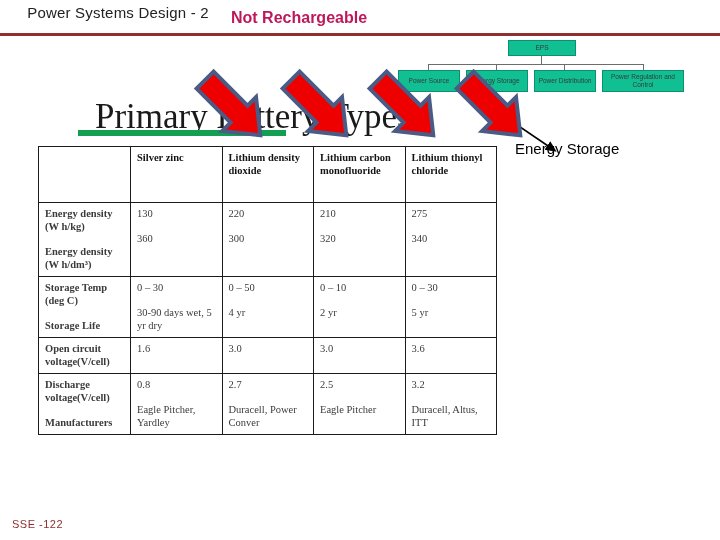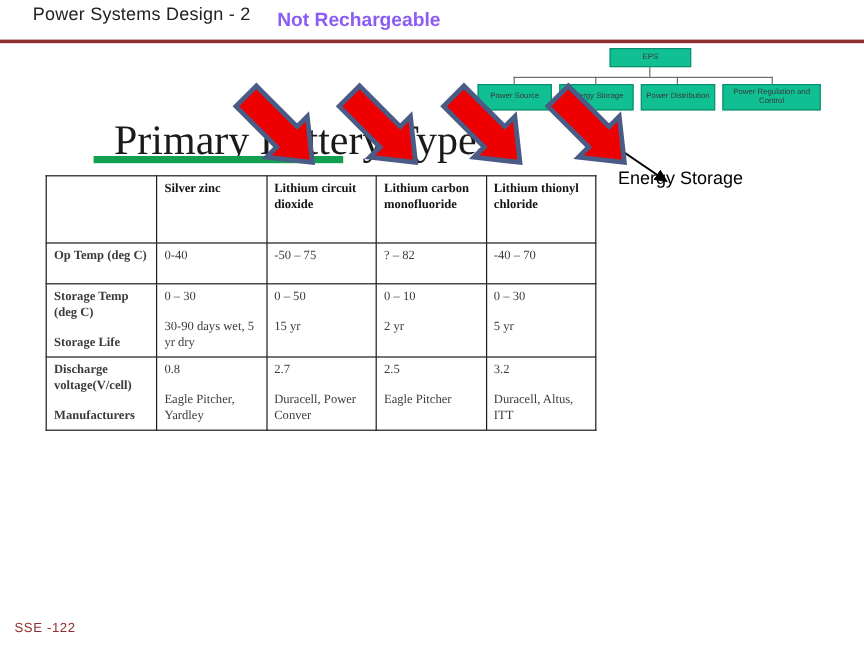--- a/index.html
+++ b/index.html
@@ -35,7 +35,7 @@
     font-family: "Liberation Sans", sans-serif;
     font-size: 16px;
     font-weight: bold;
-    color: #8b5cf6;
+    color: #be185d;
   }
   #header-rule {
     position: absolute;

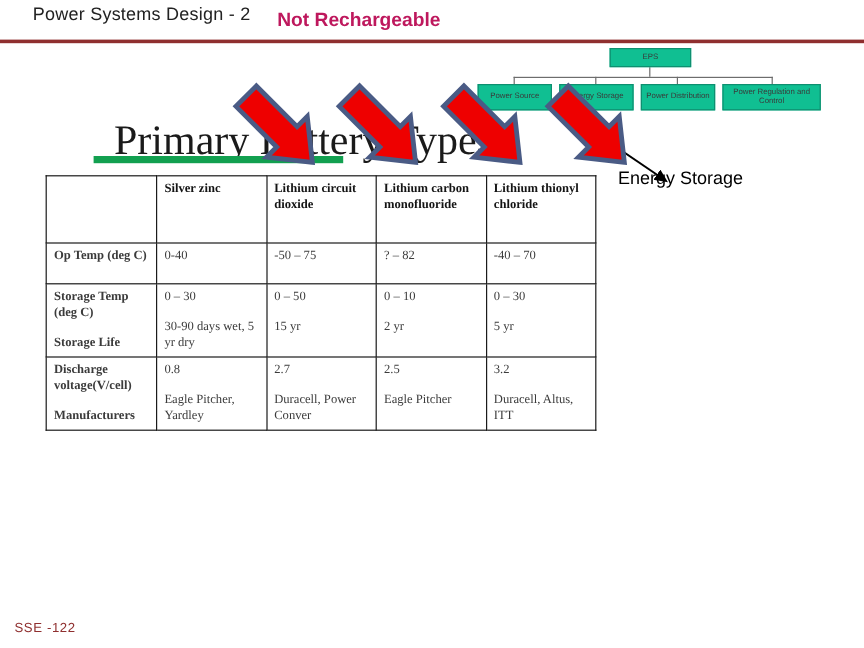--- a/index.html
+++ b/index.html
@@ -231,7 +231,7 @@
     <tr class="hdr-row">
       <th></th>
       <th>Silver zinc</th>
-      <th>Lithium circuit dioxide</th>
+      <th>Lithium density dioxide</th>
       <th>Lithium carbon monofluoride</th>
       <th>Lithium thionyl chloride</th>
     </tr>

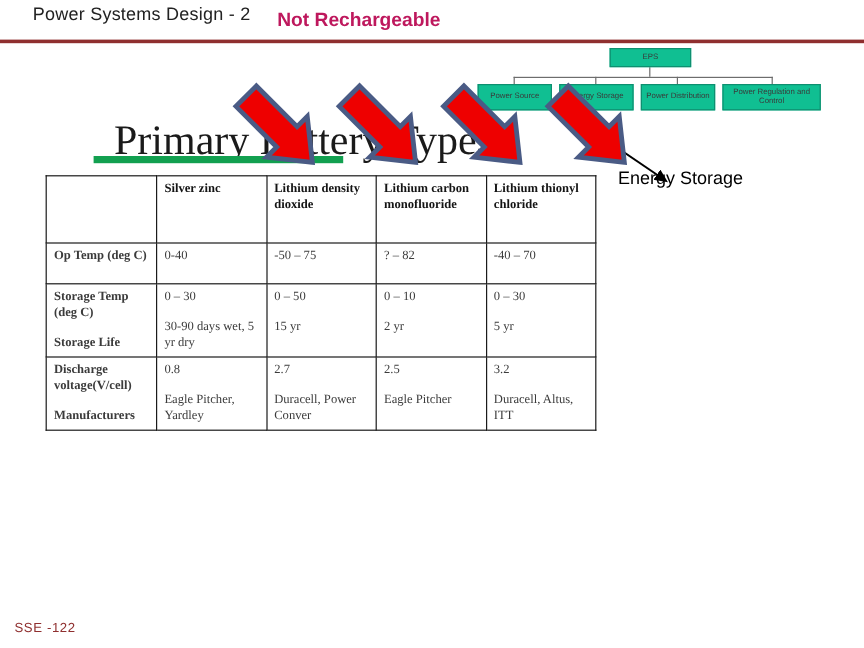--- a/index.html
+++ b/index.html
@@ -238,6 +238,28 @@
   </thead>
   <tbody>
 
+    <tr class="tall-row">
+      <td class="row-label cell-stack">
+        <div>Energy density (W h/kg)</div>
+        <div>Energy density (W h/dm³)</div>
+      </td>
+      <td class="cell-stack">
+        <div>130</div>
+        <div>360</div>
+      </td>
+      <td class="cell-stack">
+        <div>220</div>
+        <div>300</div>
+      </td>
+      <td class="cell-stack">
+        <div>210</div>
+        <div>320</div>
+      </td>
+      <td class="cell-stack">
+        <div>275</div>
+        <div>340</div>
+      </td>
+    </tr>
 
     <tr class="mid-row">
       <td class="row-label">Op Temp (deg C)</td>

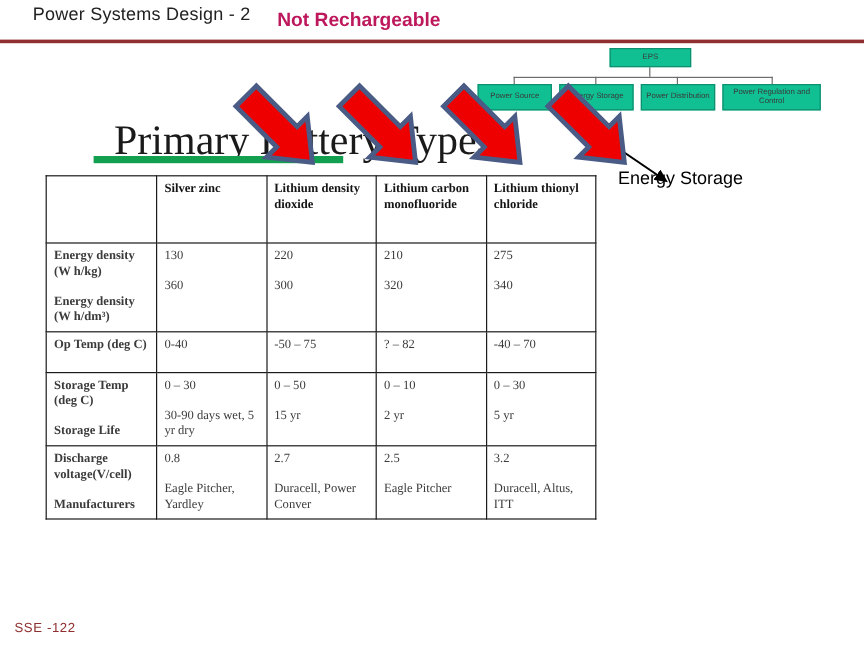--- a/index.html
+++ b/index.html
@@ -261,13 +261,6 @@
       </td>
     </tr>
 
-    <tr class="mid-row">
-      <td class="row-label">Op Temp (deg C)</td>
-      <td>0-40</td>
-      <td>-50 – 75</td>
-      <td>? – 82</td>
-      <td>-40 – 70</td>
-    </tr>
 
     <tr class="tall-row">
       <td class="row-label cell-stack">

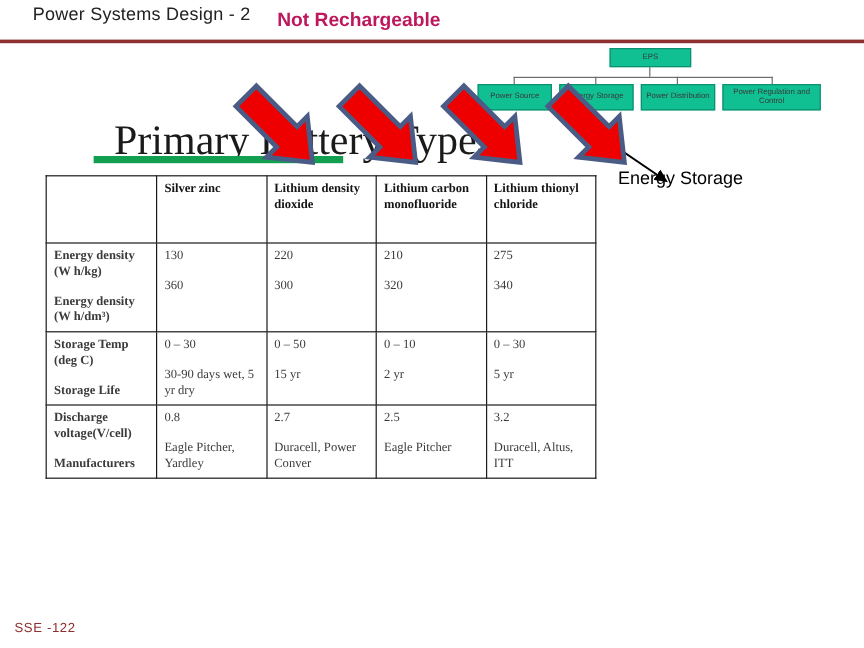--- a/index.html
+++ b/index.html
@@ -273,7 +273,7 @@
       </td>
       <td class="cell-stack">
         <div>0 – 50</div>
-        <div>15 yr</div>
+        <div>4 yr</div>
       </td>
       <td class="cell-stack">
         <div>0 – 10</div>

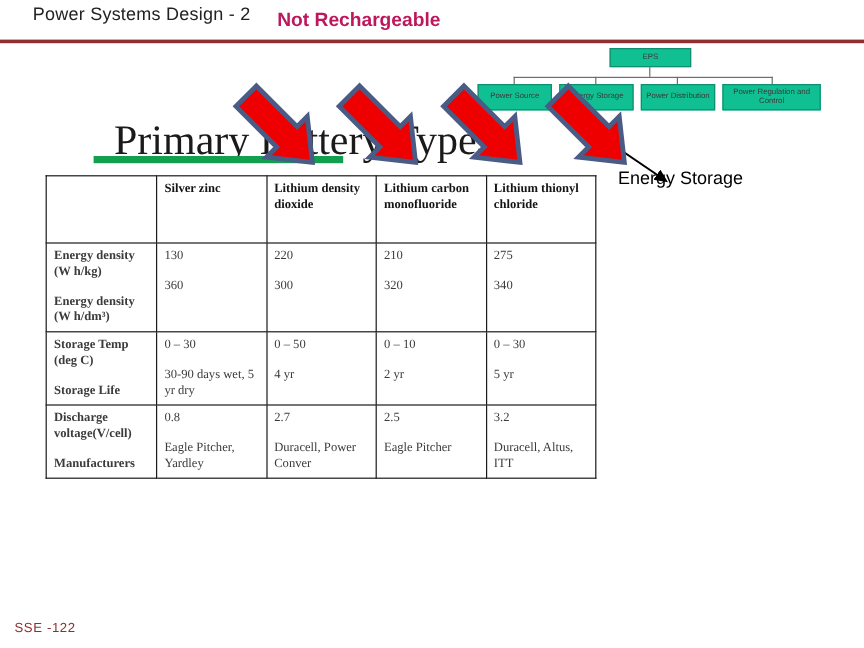--- a/index.html
+++ b/index.html
@@ -285,6 +285,13 @@
       </td>
     </tr>
 
+    <tr class="mid-row">
+      <td class="row-label">Open circuit voltage(V/cell)</td>
+      <td>1.6</td>
+      <td>3.0</td>
+      <td>3.0</td>
+      <td>3.6</td>
+    </tr>
 
     <tr class="tall-row">
       <td class="row-label cell-stack">

